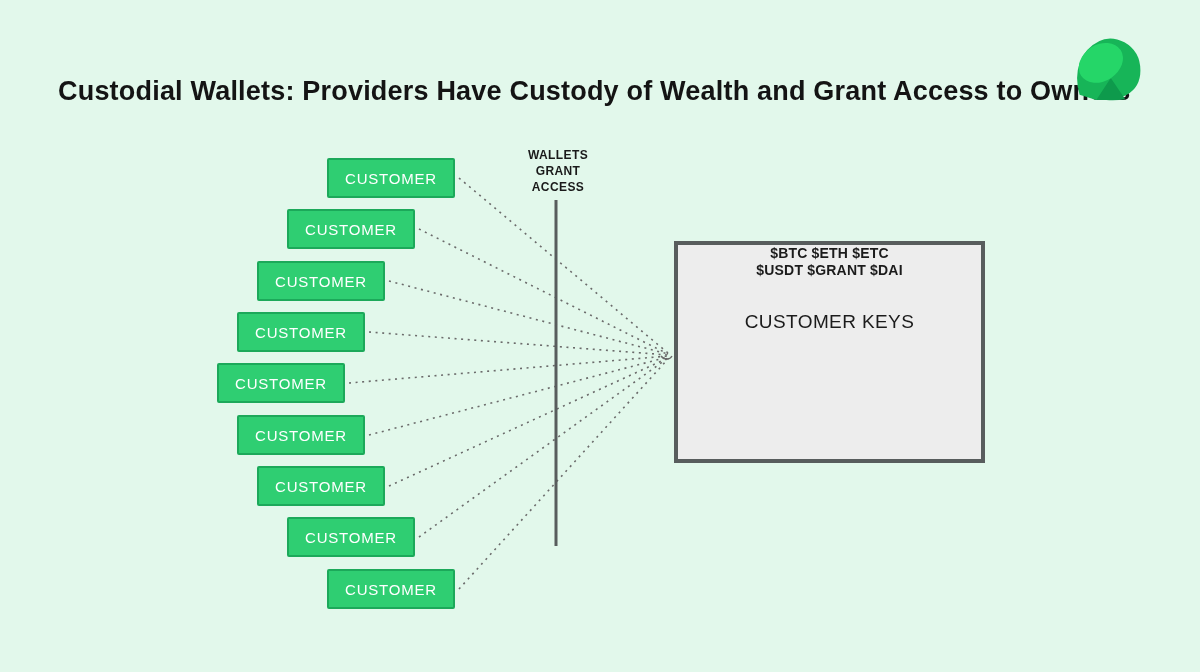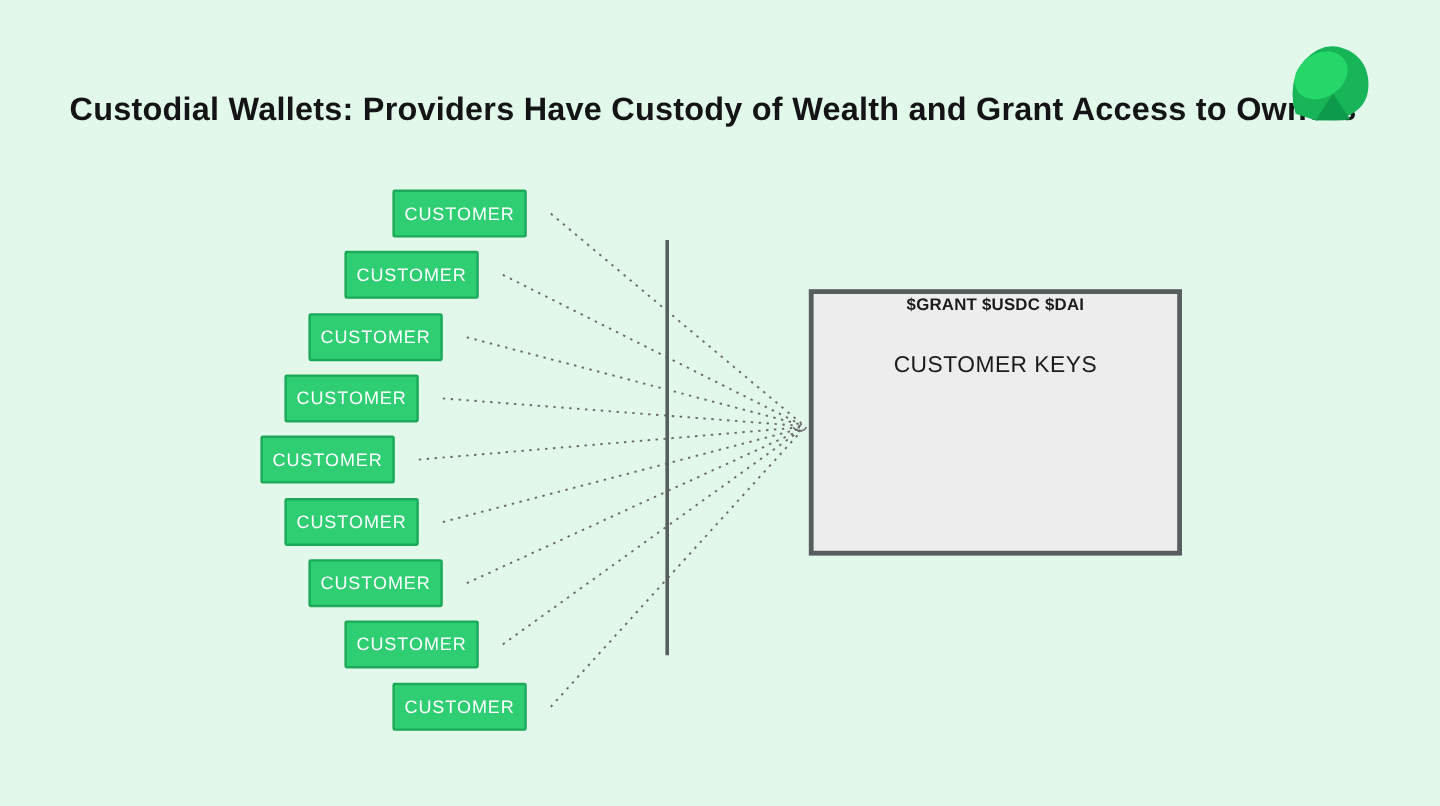--- a/index.html
+++ b/index.html
@@ -126,6 +126,11 @@
     <line x1="556" y1="200" x2="556" y2="546" stroke="#585d5d" stroke-width="3"></line>
   </svg>
 
+  <div class="divider-label">
+    <span>WALLETS</span>
+    <span>GRANT</span>
+    <span>ACCESS</span>
+  </div>
 
   <div class="customer-box" style="left:327px; top:158px;">
     <span class="label">CUSTOMER</span>

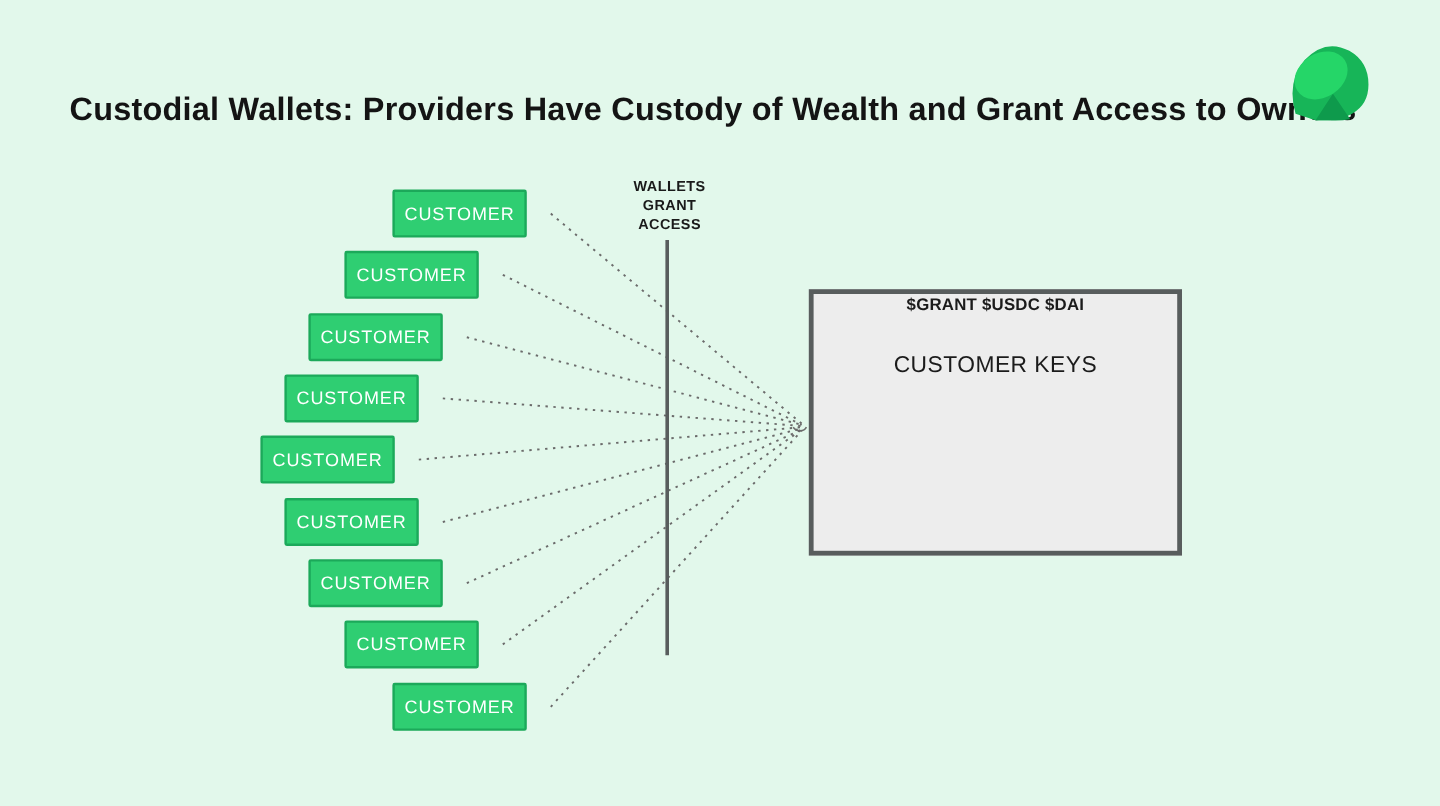--- a/index.html
+++ b/index.html
@@ -36,7 +36,7 @@
   }
   .customer-box {
     position: absolute;
-    width: 112px; height: 40px;
+    width: 128px; height: 40px;
     background: #2fce72;
     border: 2px solid #1ca95a;
     border-radius: 2px;

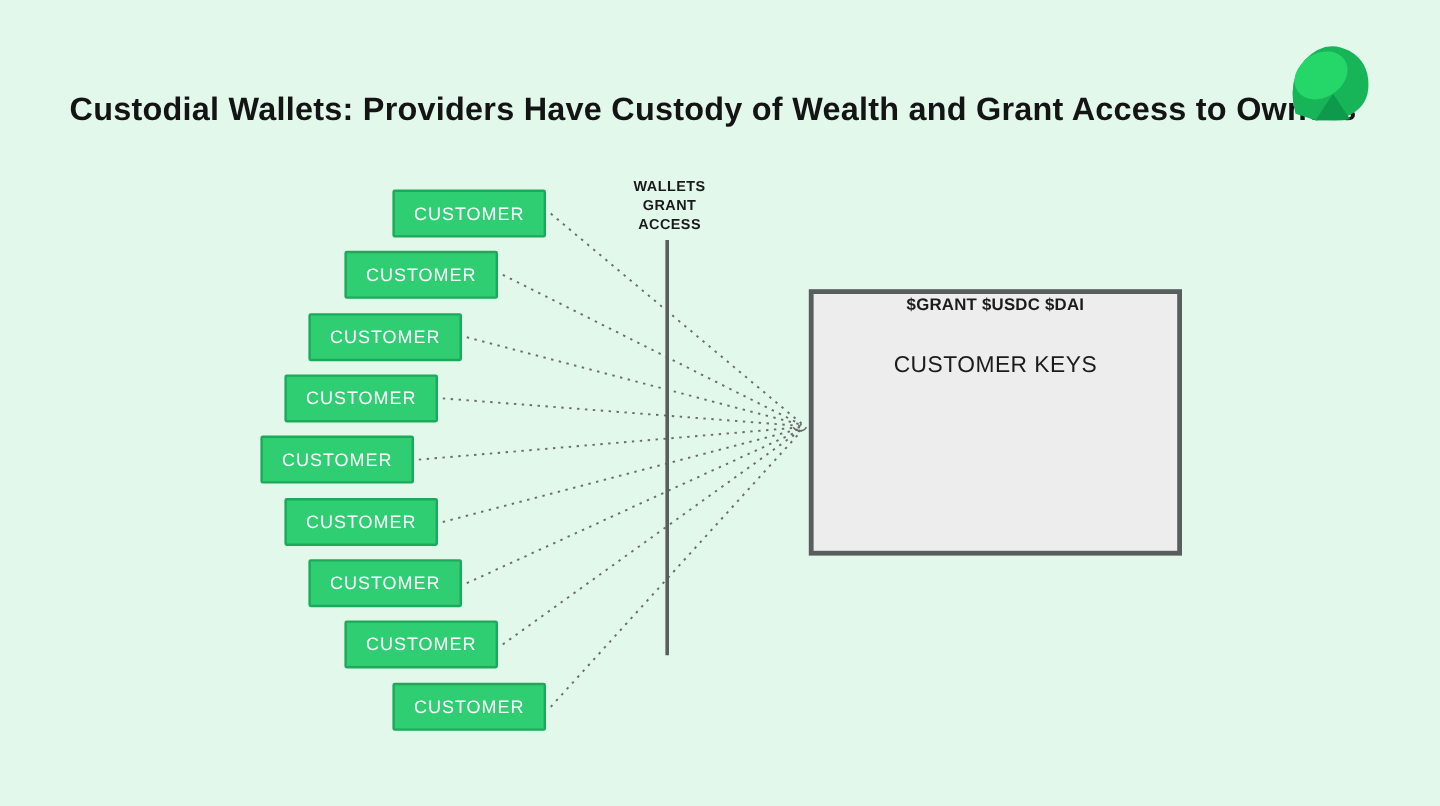--- a/index.html
+++ b/index.html
@@ -161,6 +161,7 @@
   </div>
 
   <div class="wallet-box">
+    <div class="wallet-assets">$BTC $ETH $ETC</div>
     <div class="wallet-assets">$GRANT $USDC $DAI</div>
     <div class="private-keys">CUSTOMER KEYS</div>
   </div>

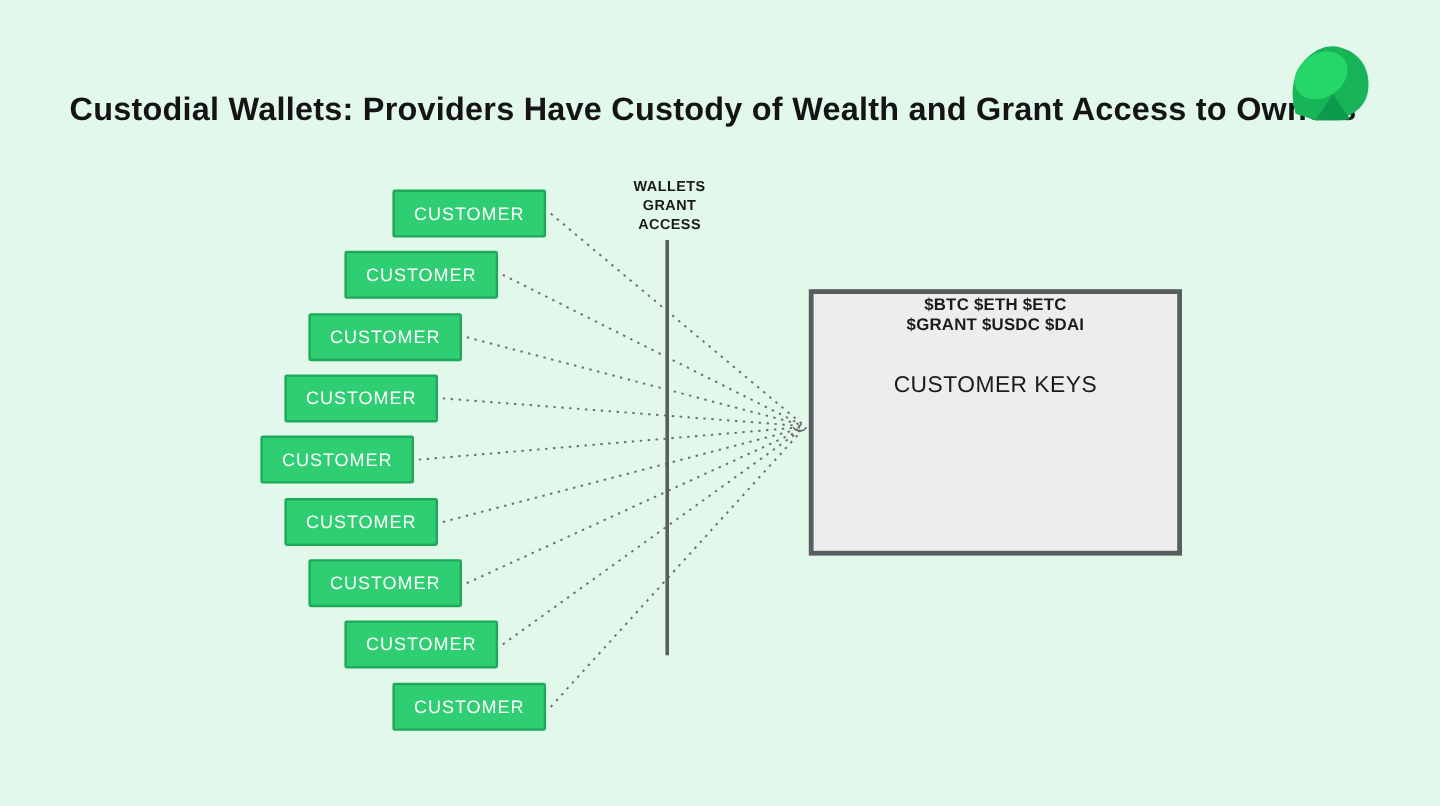--- a/index.html
+++ b/index.html
@@ -162,7 +162,7 @@
 
   <div class="wallet-box">
     <div class="wallet-assets">$BTC $ETH $ETC</div>
-    <div class="wallet-assets">$GRANT $USDC $DAI</div>
+    <div class="wallet-assets">$USDT $GRANT $DAI</div>
     <div class="private-keys">CUSTOMER KEYS</div>
   </div>
 

